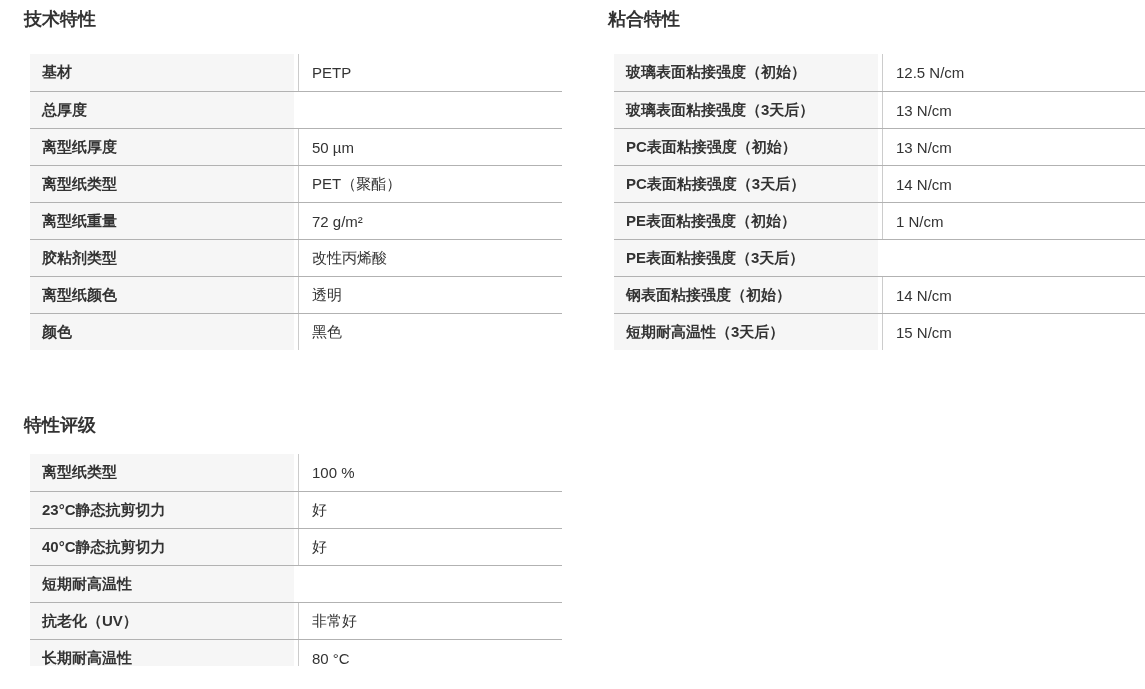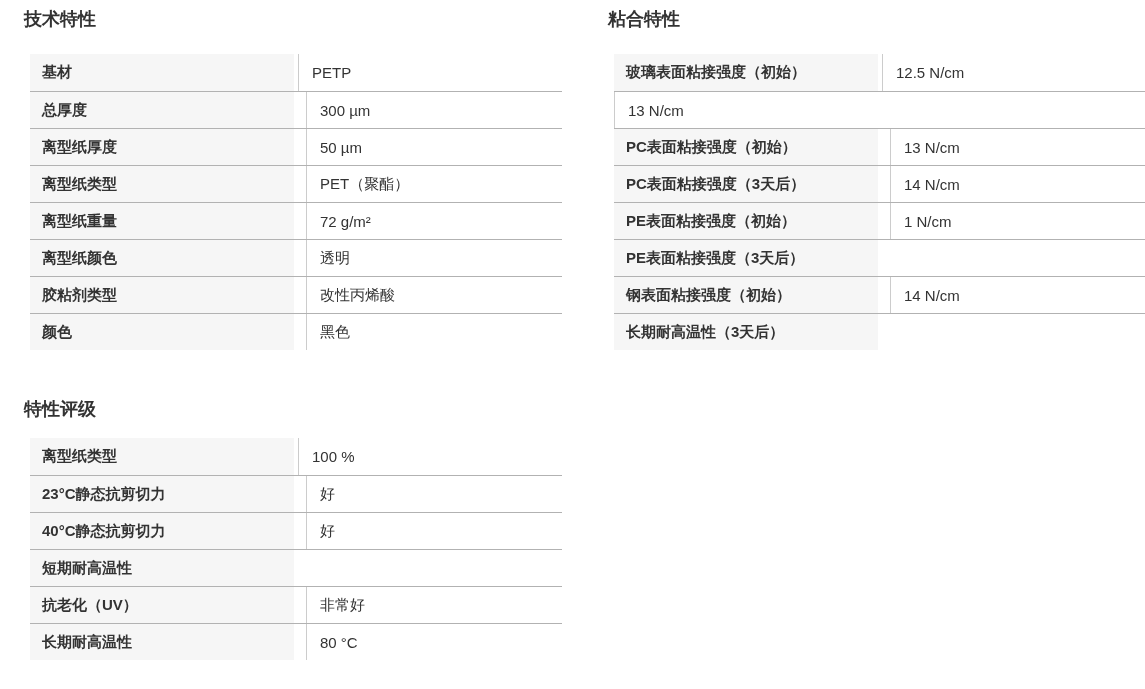--- a/index.html
+++ b/index.html
@@ -46,7 +46,7 @@
     box-sizing: border-box;
     align-items: stretch;
   }
-  .row + .row { border-top: 1px solid var(--row-border); gap: 8px; }
+  .row + .row { border-top: 1px solid var(--row-border); }
   .cell {
     display: flex;
     align-items: center;

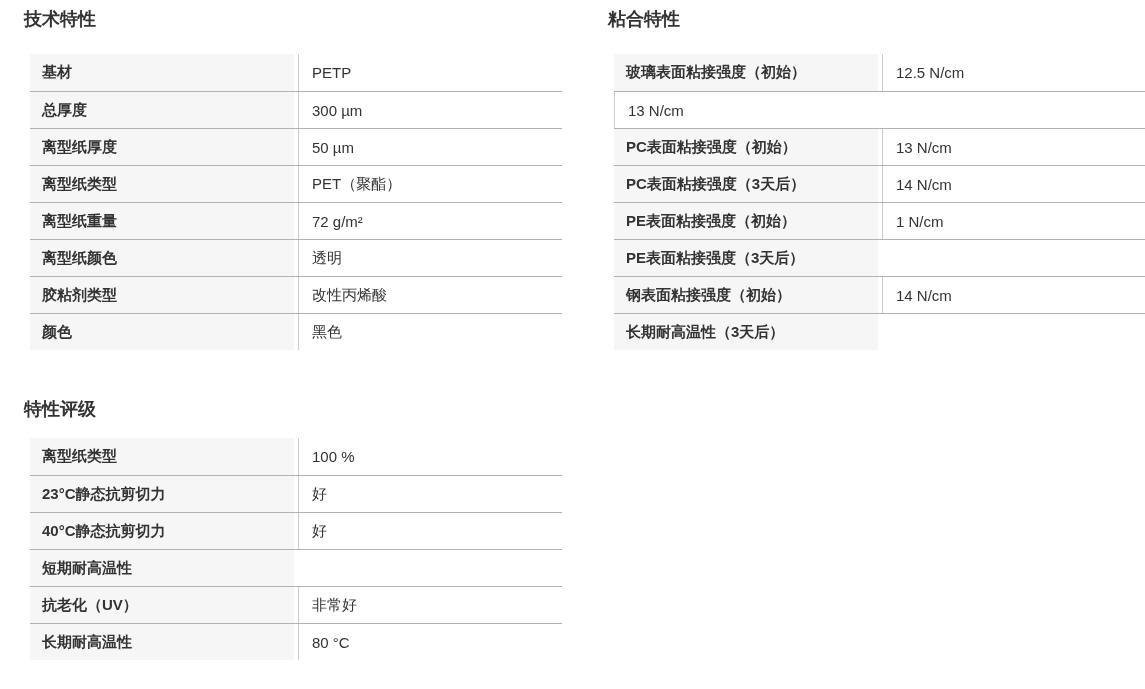--- a/index.html
+++ b/index.html
@@ -84,7 +84,6 @@
         </div>
         <div class="row">
           <div class="cell label">总厚度</div>
-          <div class="cell value">300 µm</div>
         </div>
         <div class="row">
           <div class="cell label">离型纸厚度</div>

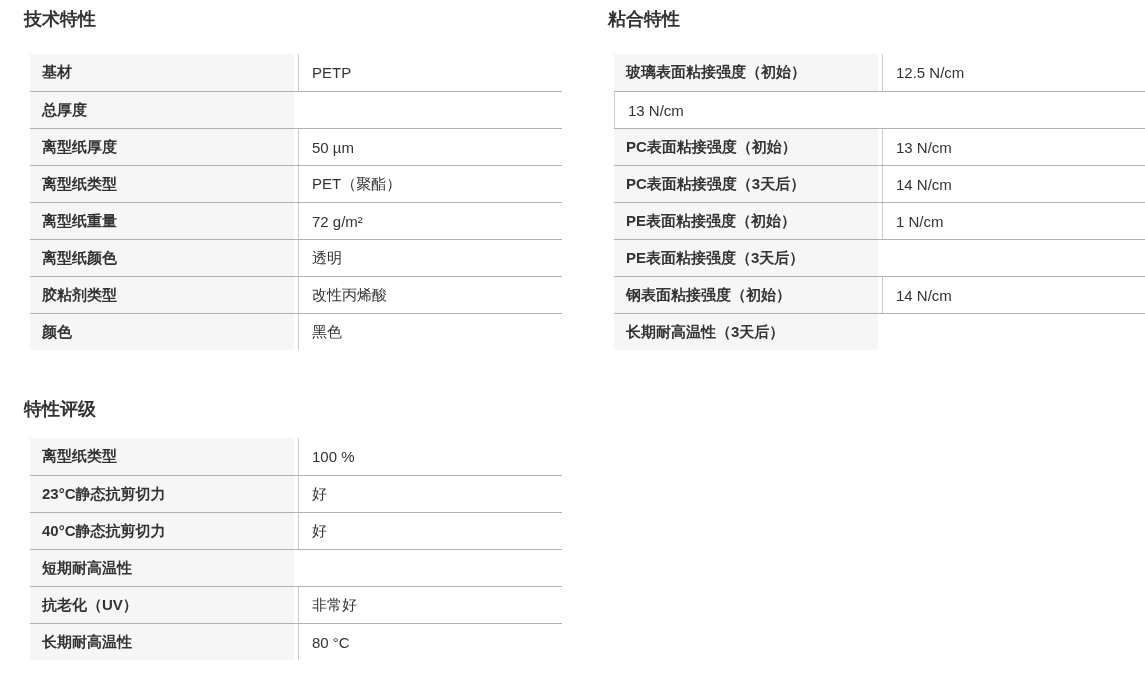--- a/index.html
+++ b/index.html
@@ -147,6 +147,7 @@
           <div class="cell value">12.5 N/cm</div>
         </div>
         <div class="row">
+          <div class="cell label">玻璃表面粘接强度（3天后）</div>
           <div class="cell value">13 N/cm</div>
         </div>
         <div class="row">

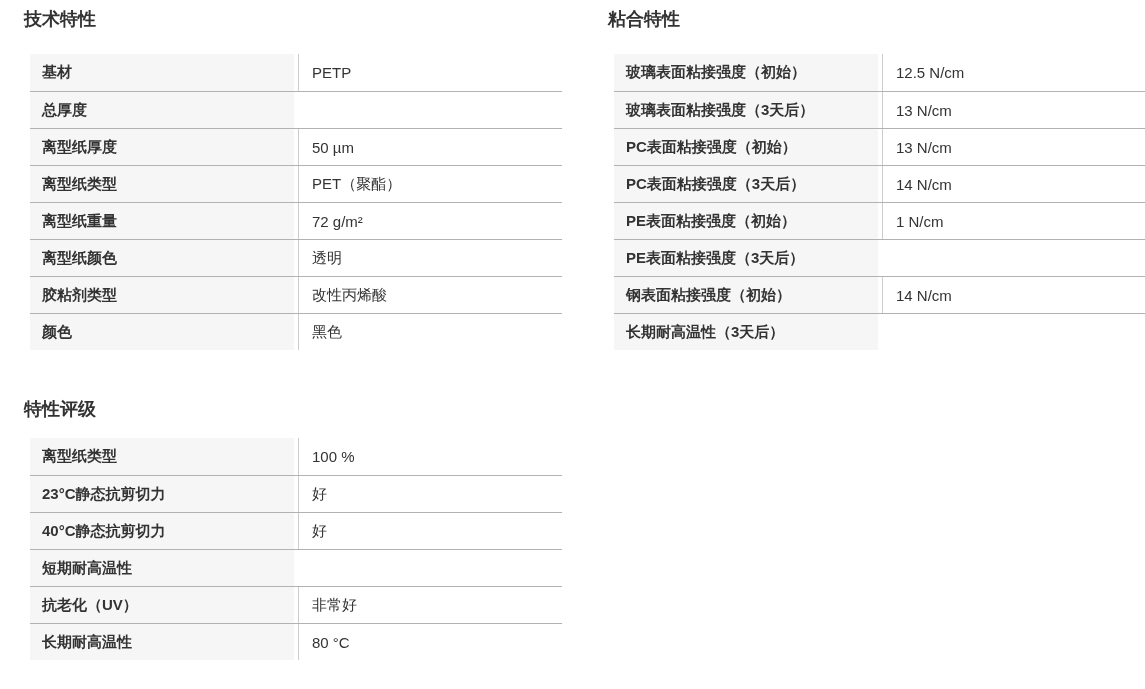--- a/index.html
+++ b/index.html
@@ -98,12 +98,12 @@
           <div class="cell value">72 g/m²</div>
         </div>
         <div class="row">
+          <div class="cell label">胶粘剂类型</div>
+          <div class="cell value">改性丙烯酸</div>
+        </div>
+        <div class="row">
           <div class="cell label">离型纸颜色</div>
           <div class="cell value">透明</div>
-        </div>
-        <div class="row">
-          <div class="cell label">胶粘剂类型</div>
-          <div class="cell value">改性丙烯酸</div>
         </div>
         <div class="row">
           <div class="cell label">颜色</div>

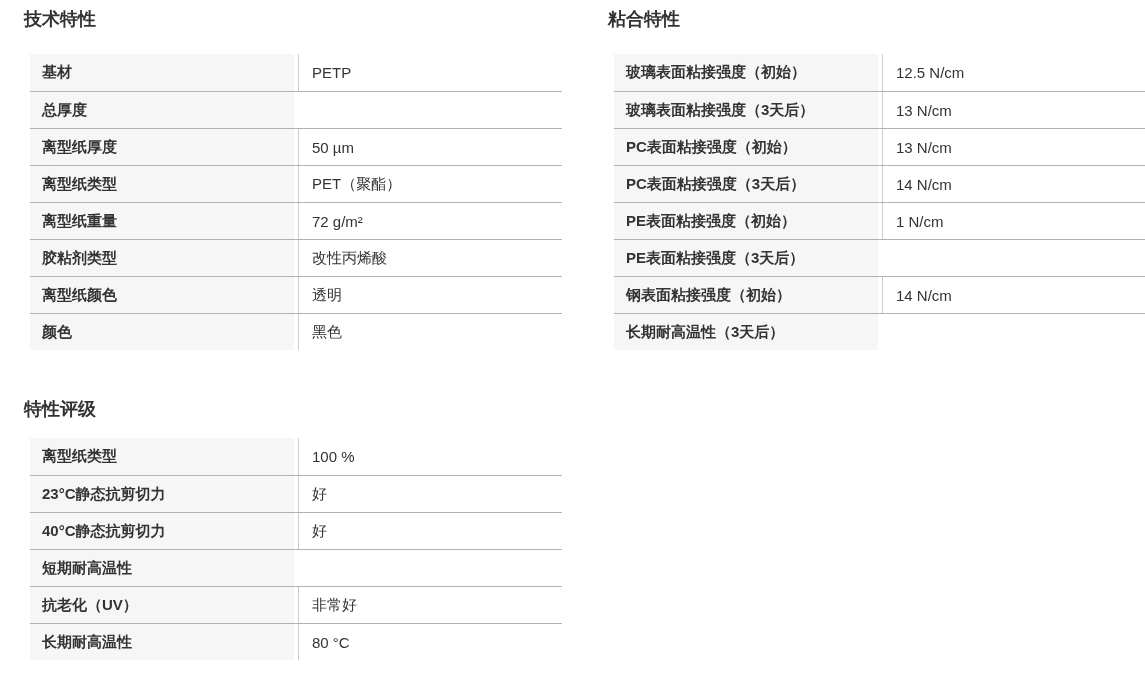--- a/index.html
+++ b/index.html
@@ -170,7 +170,7 @@
           <div class="cell value">14 N/cm</div>
         </div>
         <div class="row">
-          <div class="cell label">长期耐高温性（3天后）</div>
+          <div class="cell label">短期耐高温性（3天后）</div>
         </div>
       </div>
   </section>

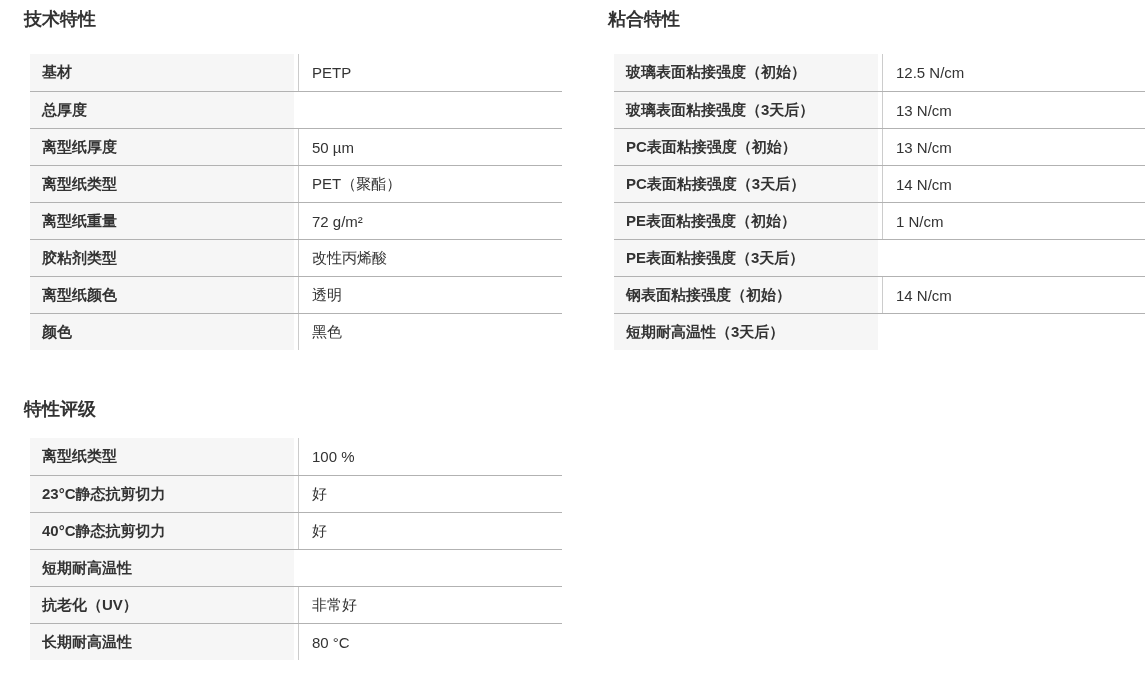--- a/index.html
+++ b/index.html
@@ -171,6 +171,7 @@
         </div>
         <div class="row">
           <div class="cell label">短期耐高温性（3天后）</div>
+          <div class="cell value">15 N/cm</div>
         </div>
       </div>
   </section>

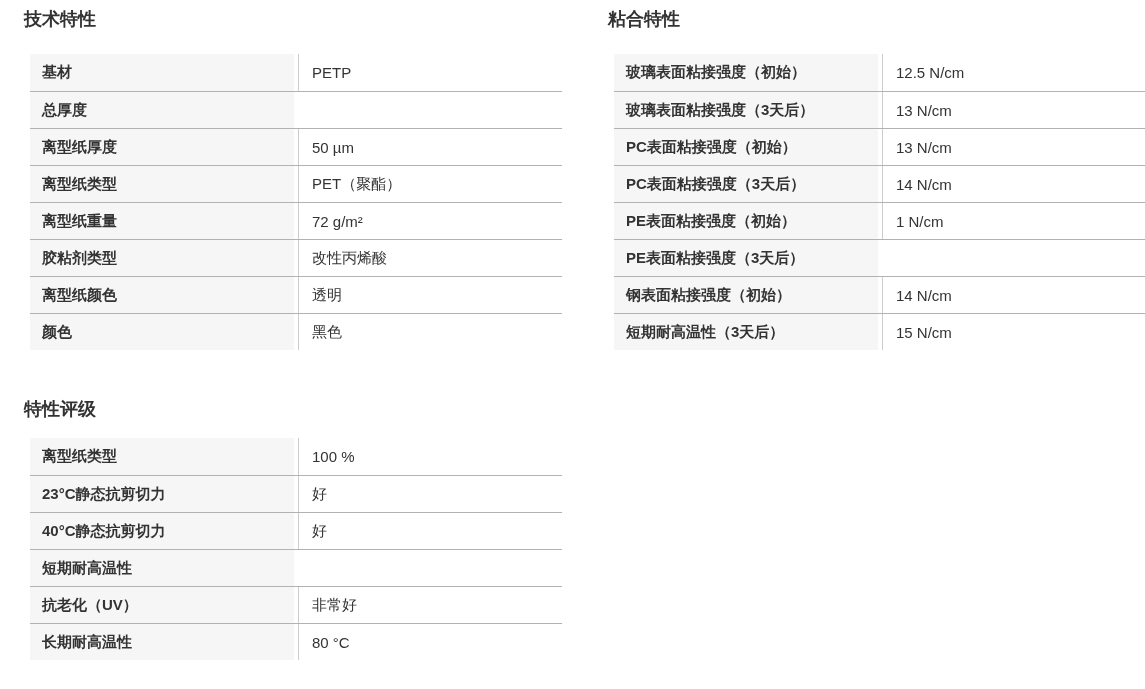--- a/index.html
+++ b/index.html
@@ -33,7 +33,7 @@
     color: var(--heading-text);
     margin-top: 8px;
   }
-  h2.section-title.second { margin-top: 48px; }
+  h2.section-title.second { margin-top: 64px; }
   .spec-table {
     margin-left: 6px;
     width: 532px;

